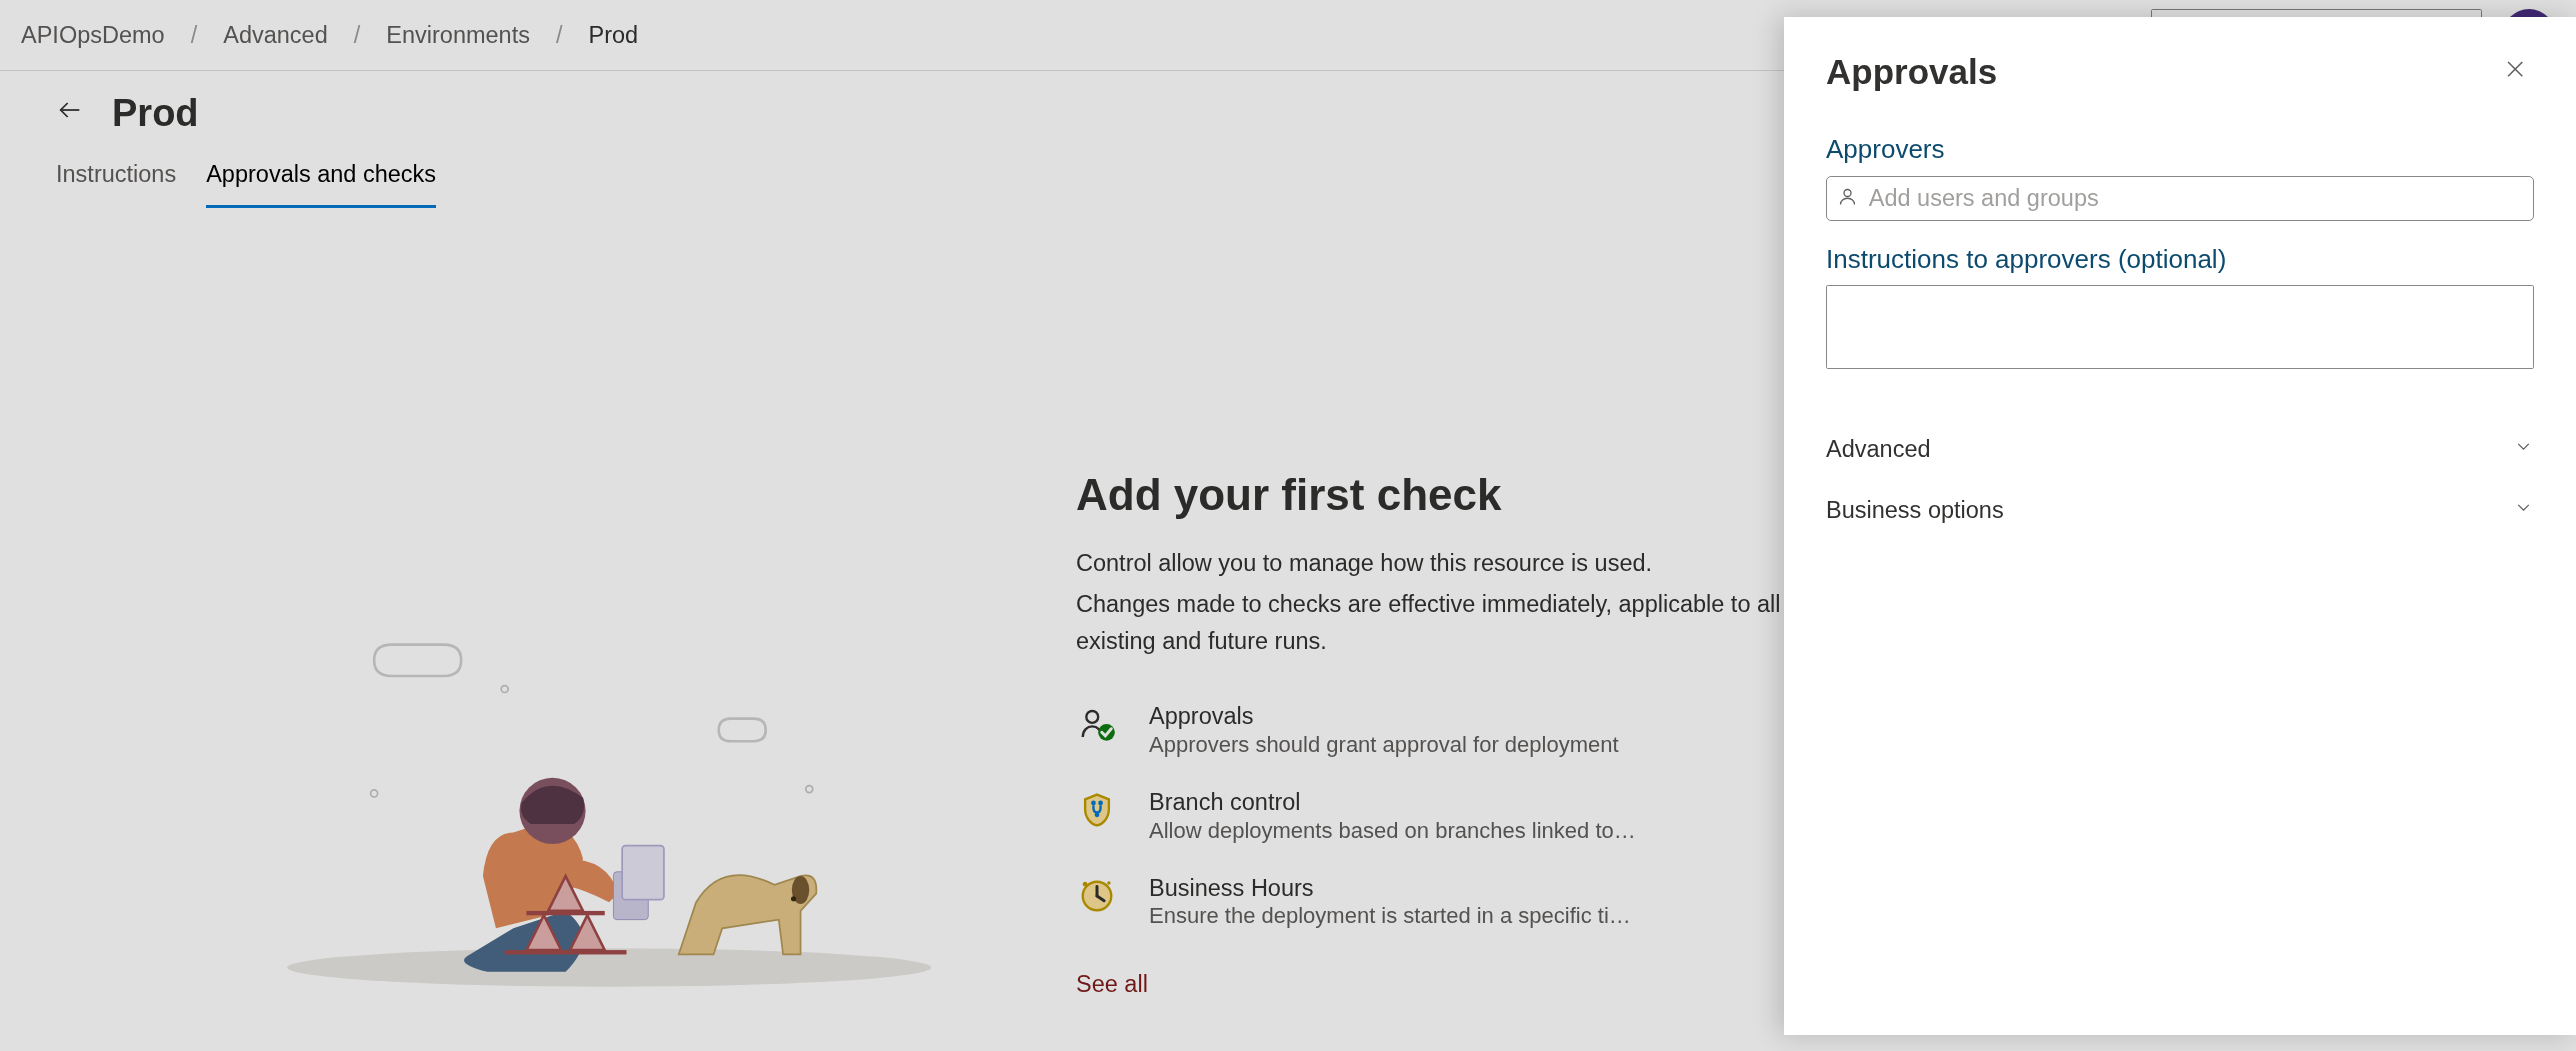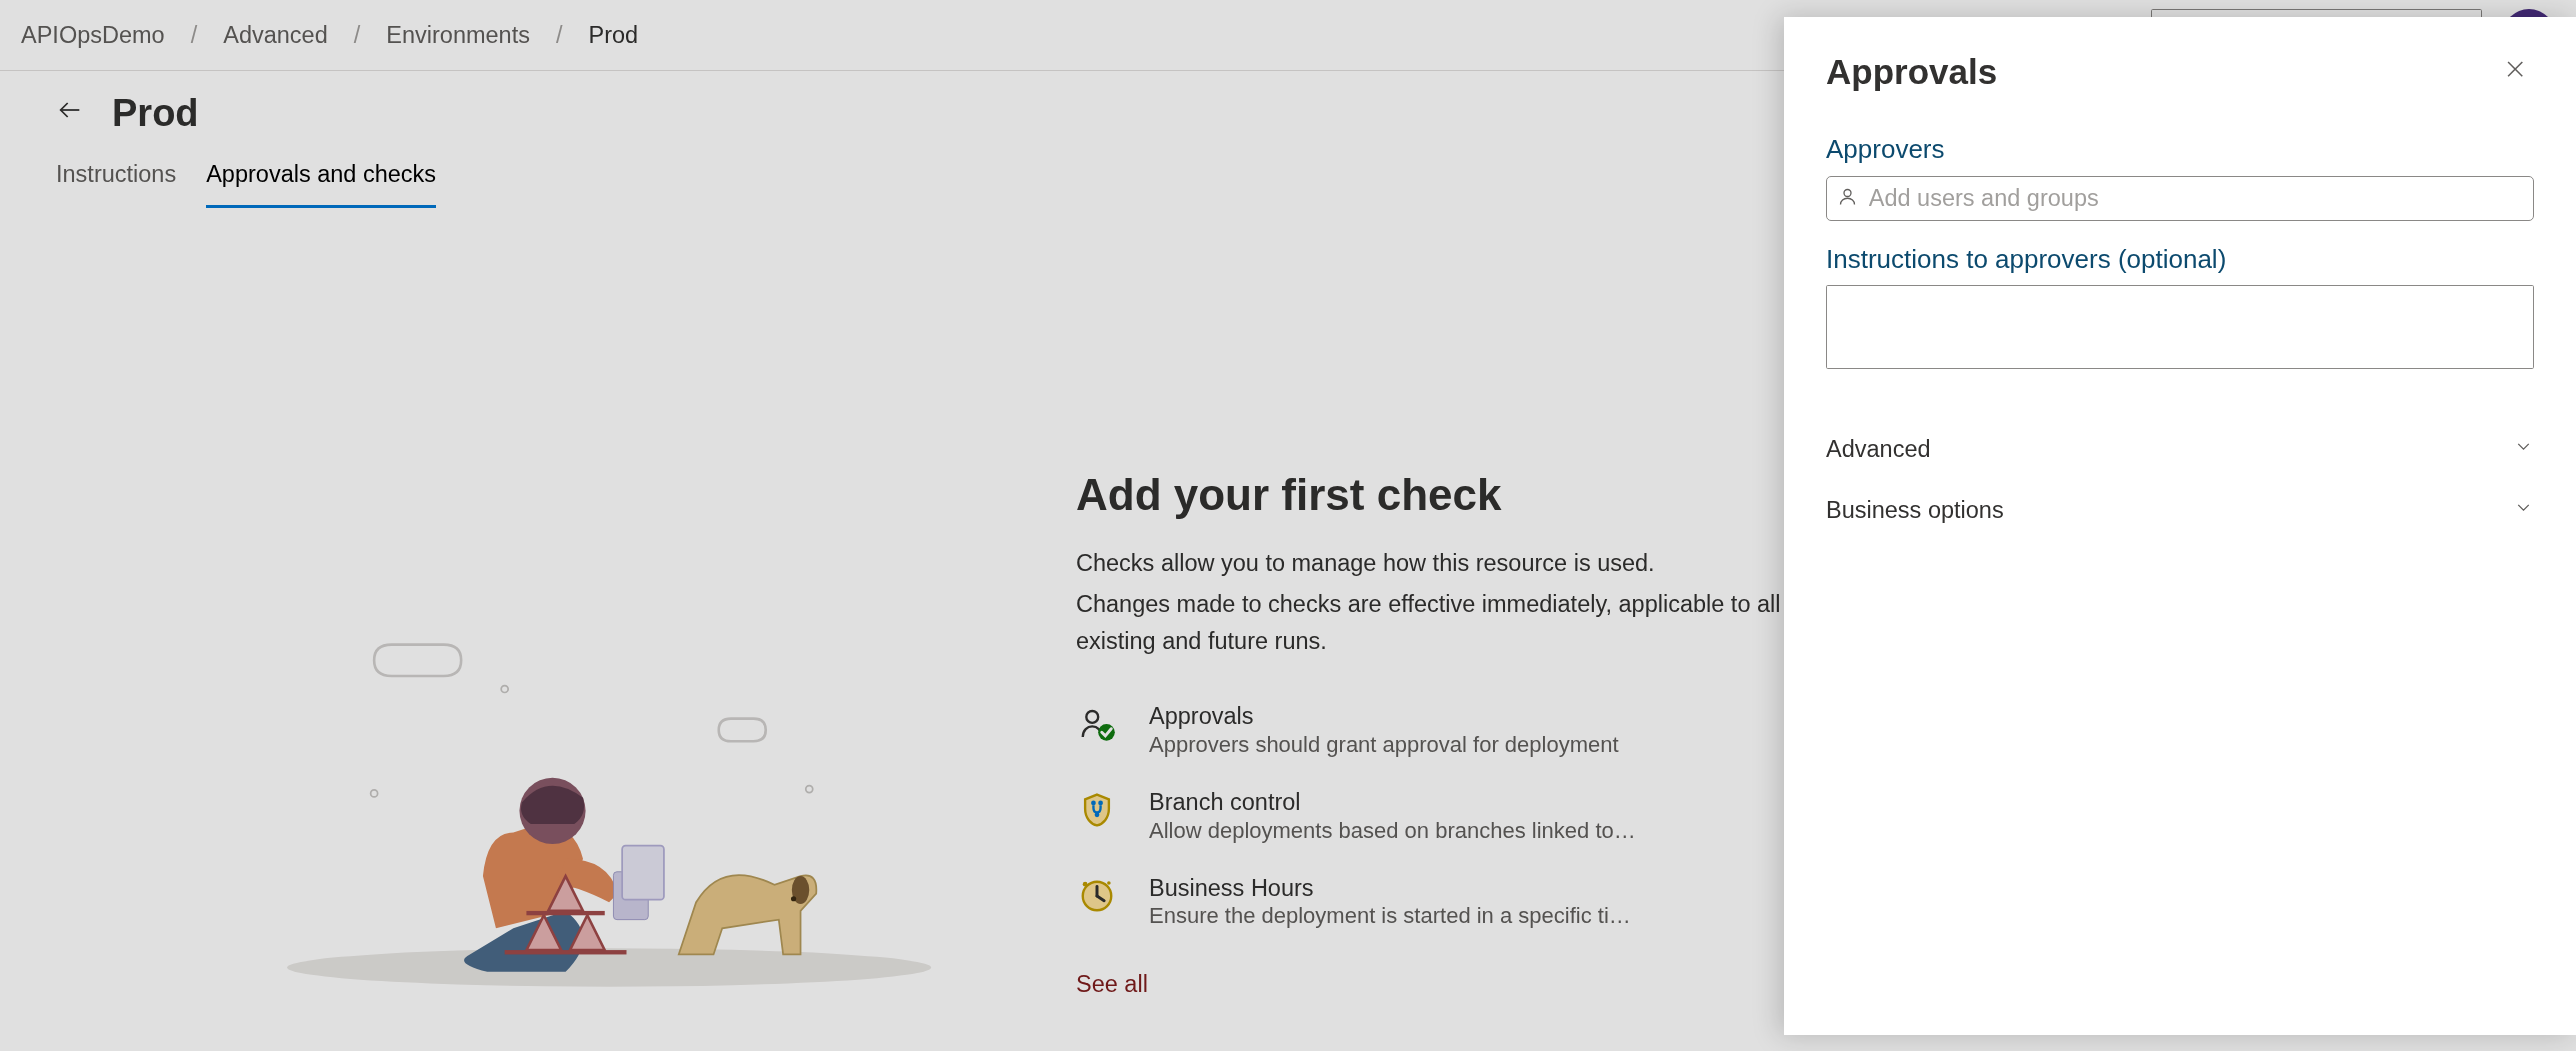--- a/index.html
+++ b/index.html
@@ -197,7 +197,7 @@
 
   <div class="empty-text">
     <h2 class="empty-title">Add your first check</h2>
-    <p class="empty-desc">Checks allow you to manage how this resource is used.</p>
+    <p class="empty-desc">Control allow you to manage how this resource is used.</p>
     <p class="empty-desc">Changes made to checks are effective immediately, applicable to all existing and future runs.</p>
 
     <div class="checks-list">

